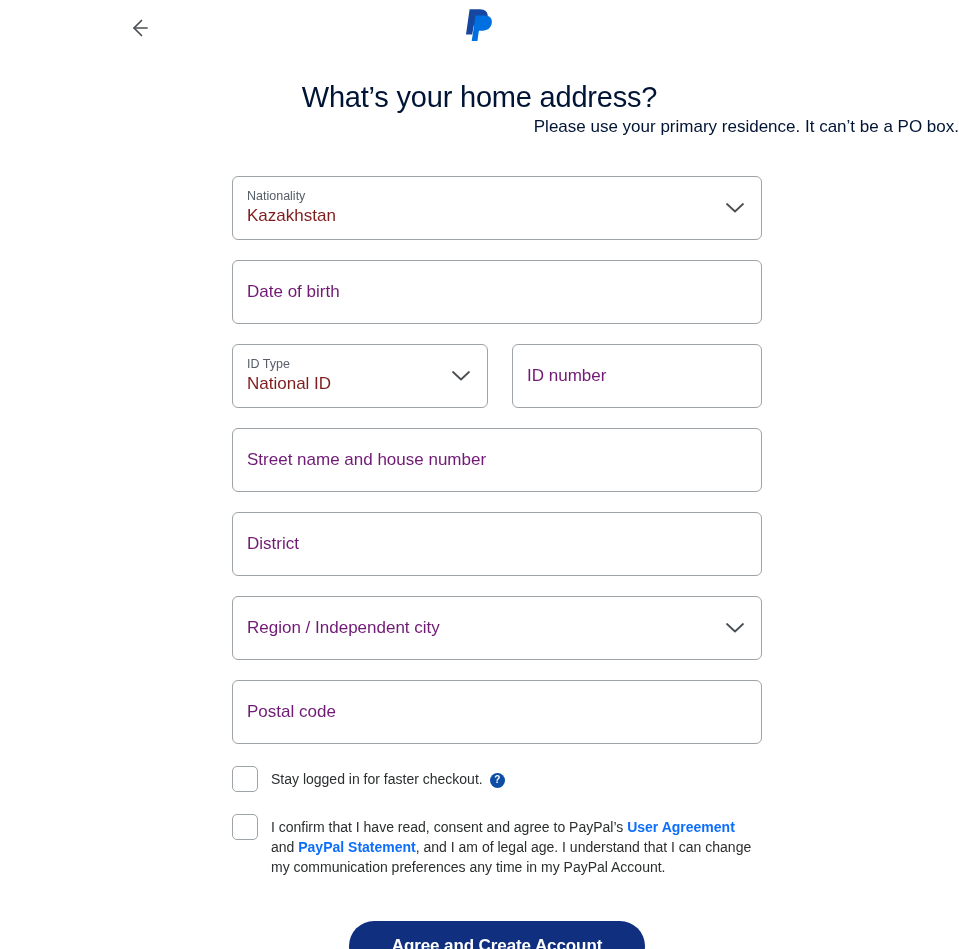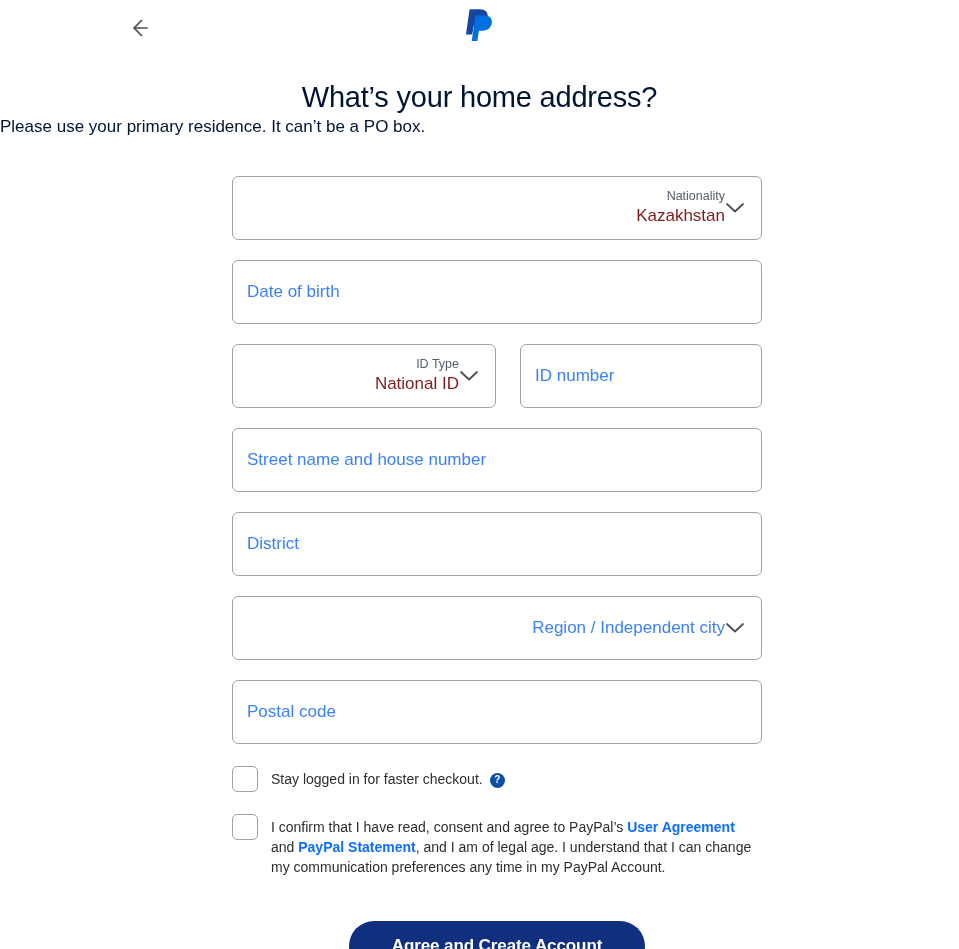--- a/index.html
+++ b/index.html
@@ -65,7 +65,7 @@
     top: 115px;
     left: 0;
     right: 0;
-    text-align: left;
+    text-align: right;
     font-size: 17px;
     line-height: 24px;
     font-weight: 400;

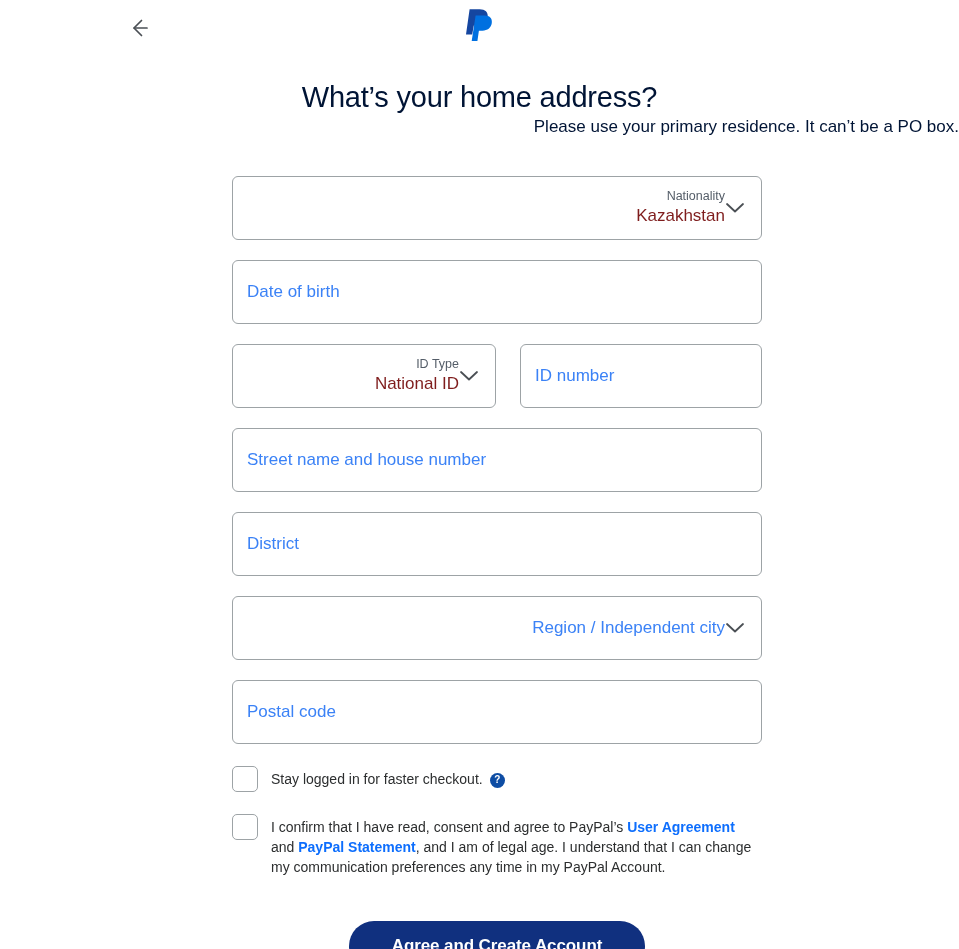--- a/index.html
+++ b/index.html
@@ -100,7 +100,7 @@
     padding: 0 14px;
     cursor: text;
   }
-  .field.select { cursor: pointer; padding-right: 36px; align-items: flex-end; }
+  .field.select { cursor: pointer; padding-right: 20px; }
 
   .field-label {
     font-size: 12.5px;

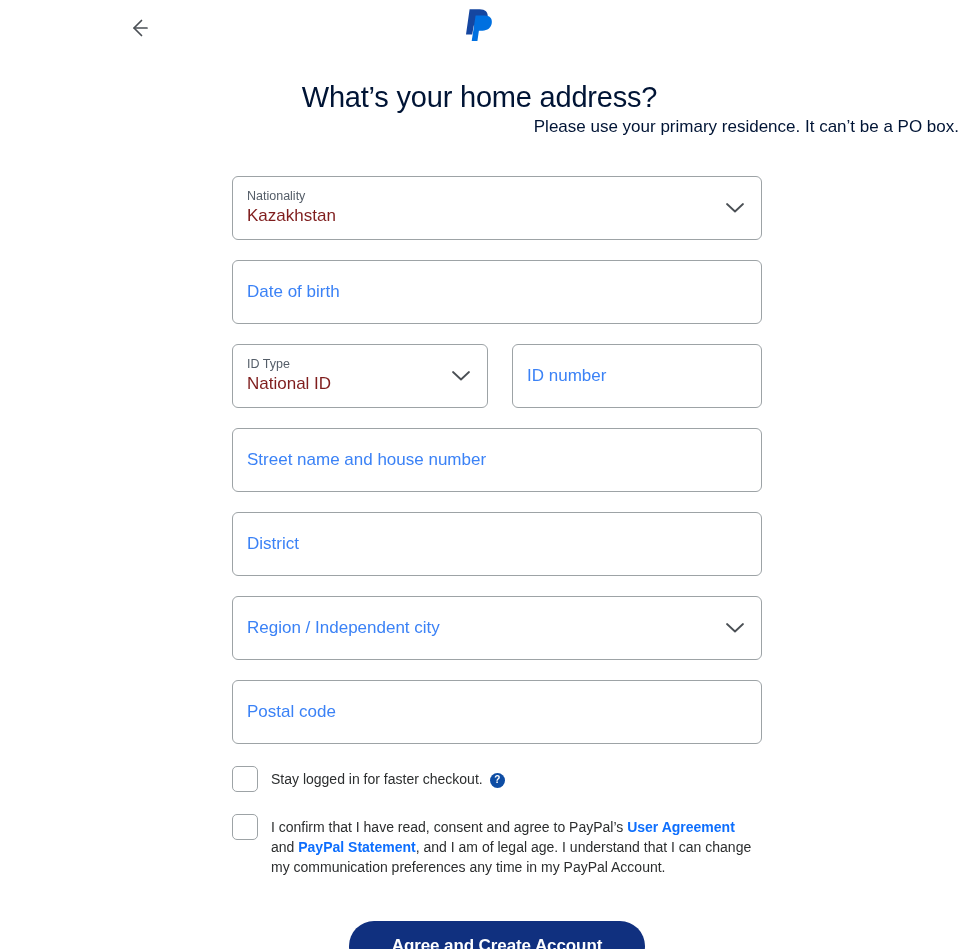--- a/index.html
+++ b/index.html
@@ -116,7 +116,7 @@
   .field-placeholder {
     font-size: 17px;
     line-height: 22px;
-    color: #3b82f6;
+    color: #701a75;
   }
 
   .chevron {

